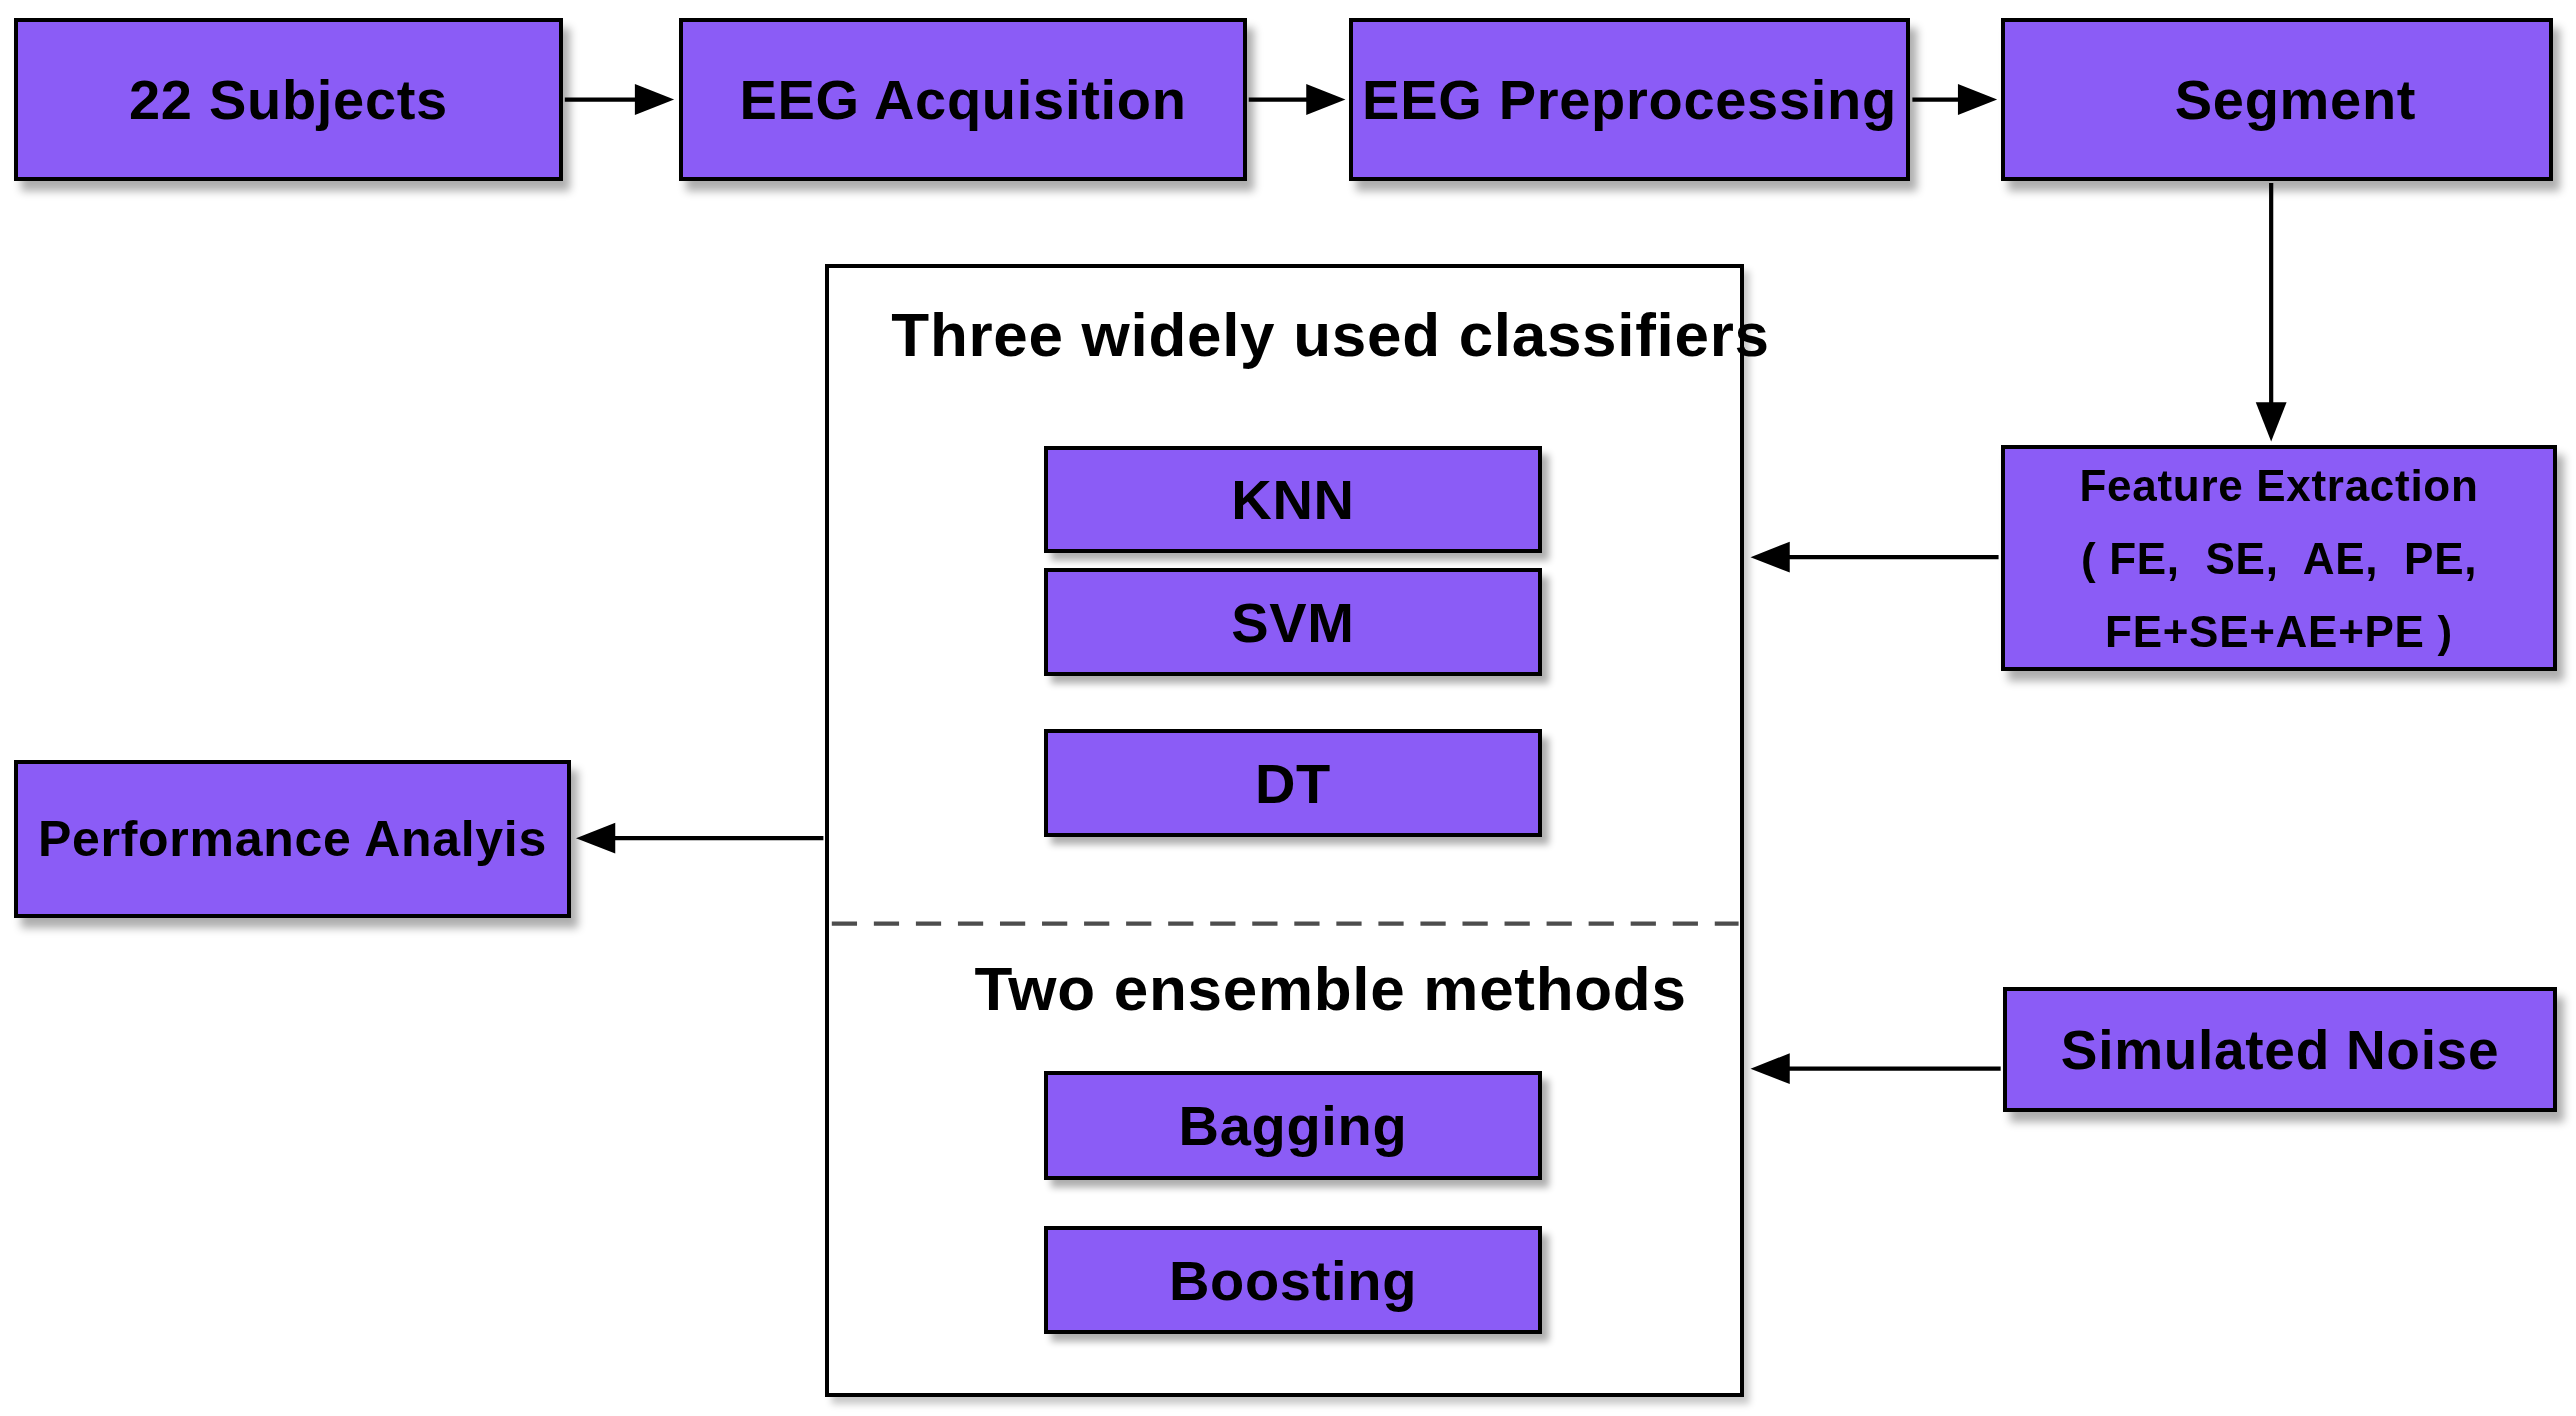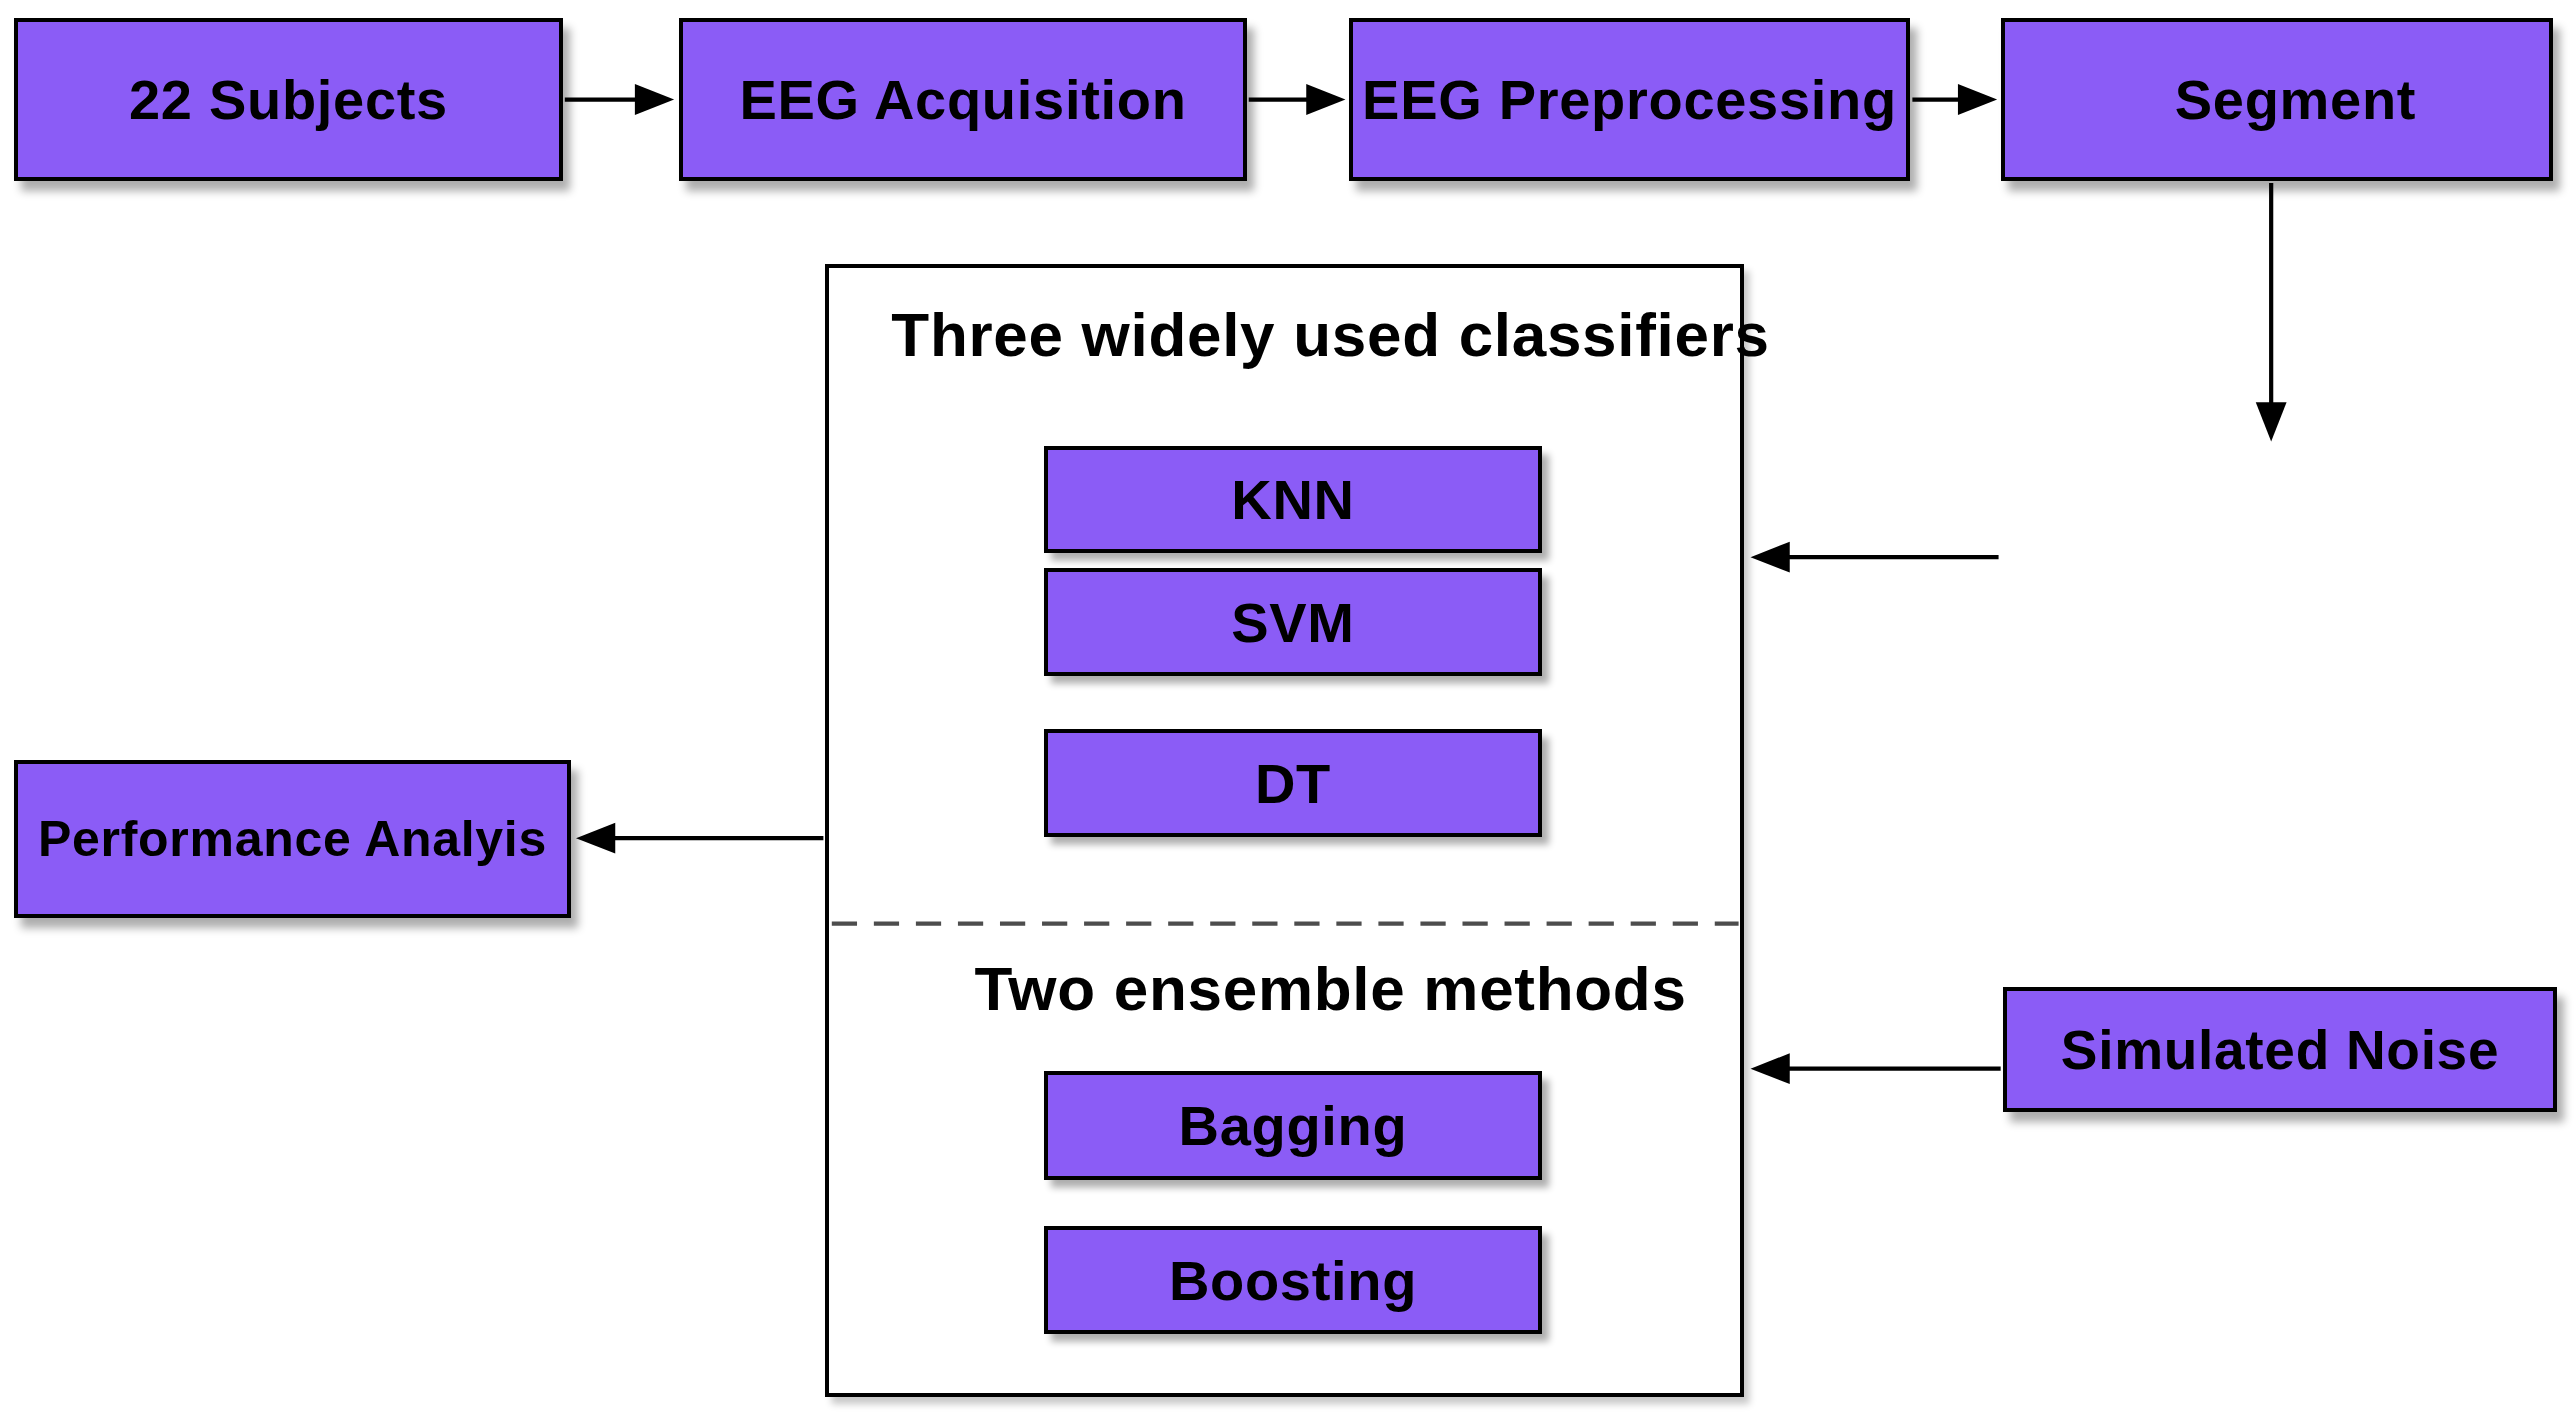--- a/index.html
+++ b/index.html
@@ -86,6 +86,11 @@
     <span>Segment</span>
   </div>
 
+  <div class="node fe-box">
+    <span class="fe-line">Feature Extraction</span>
+    <span class="fe-line">( FE,  SE,  AE,  PE,</span>
+    <span class="fe-line">FE+SE+AE+PE )</span>
+  </div>
 
   <div class="group-box"></div>
 

